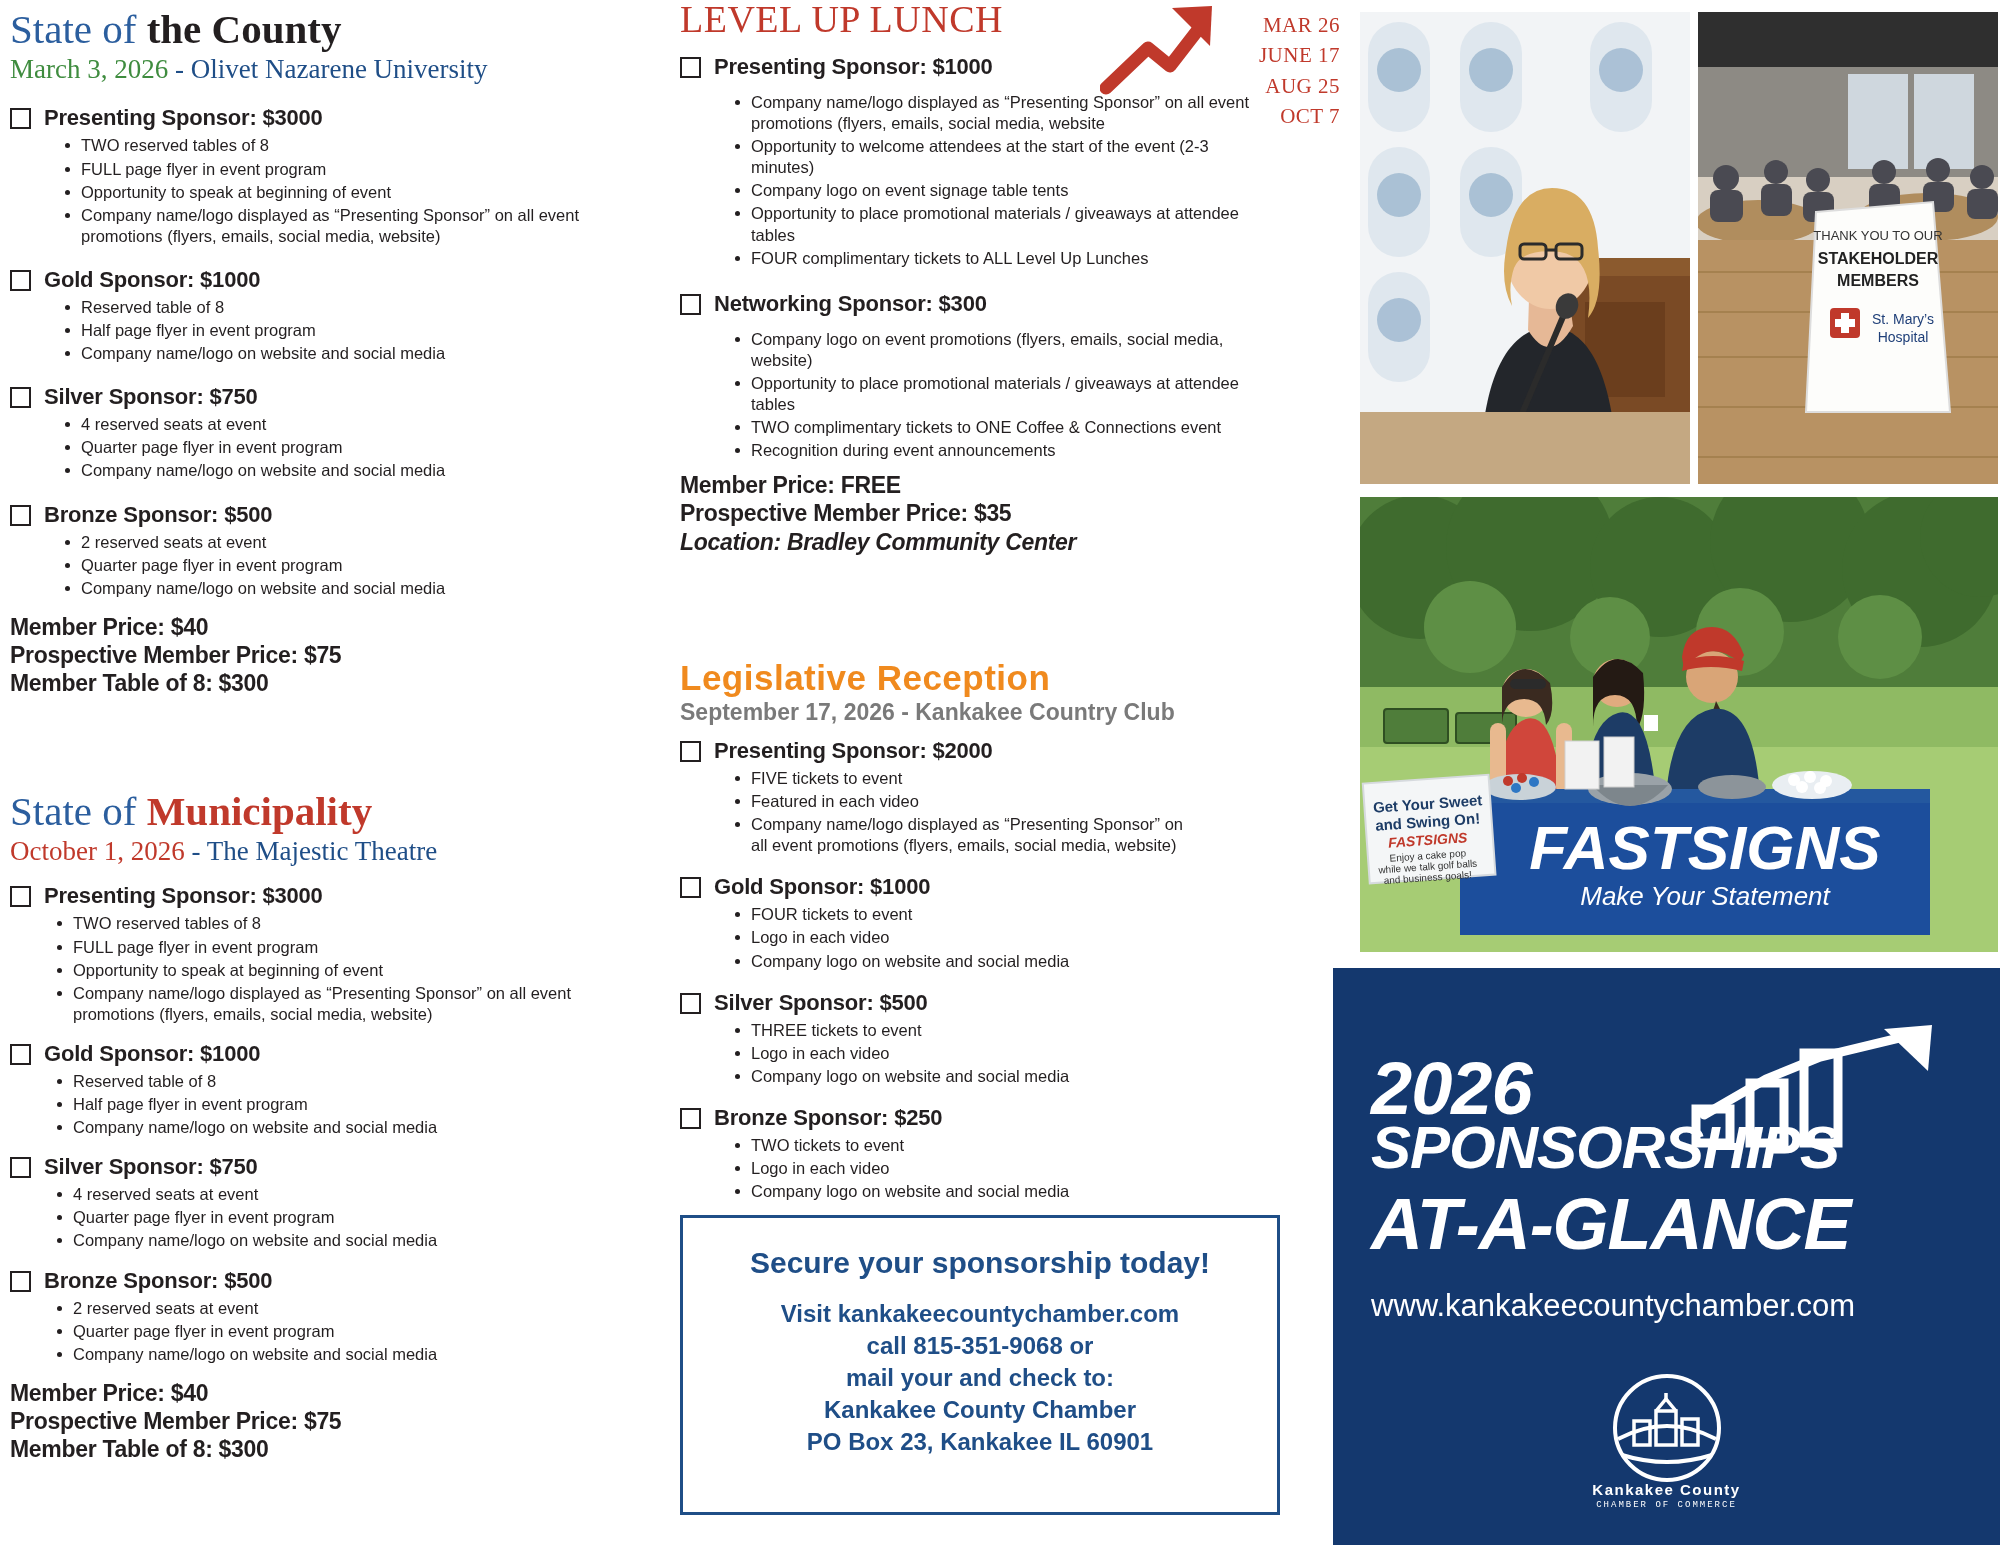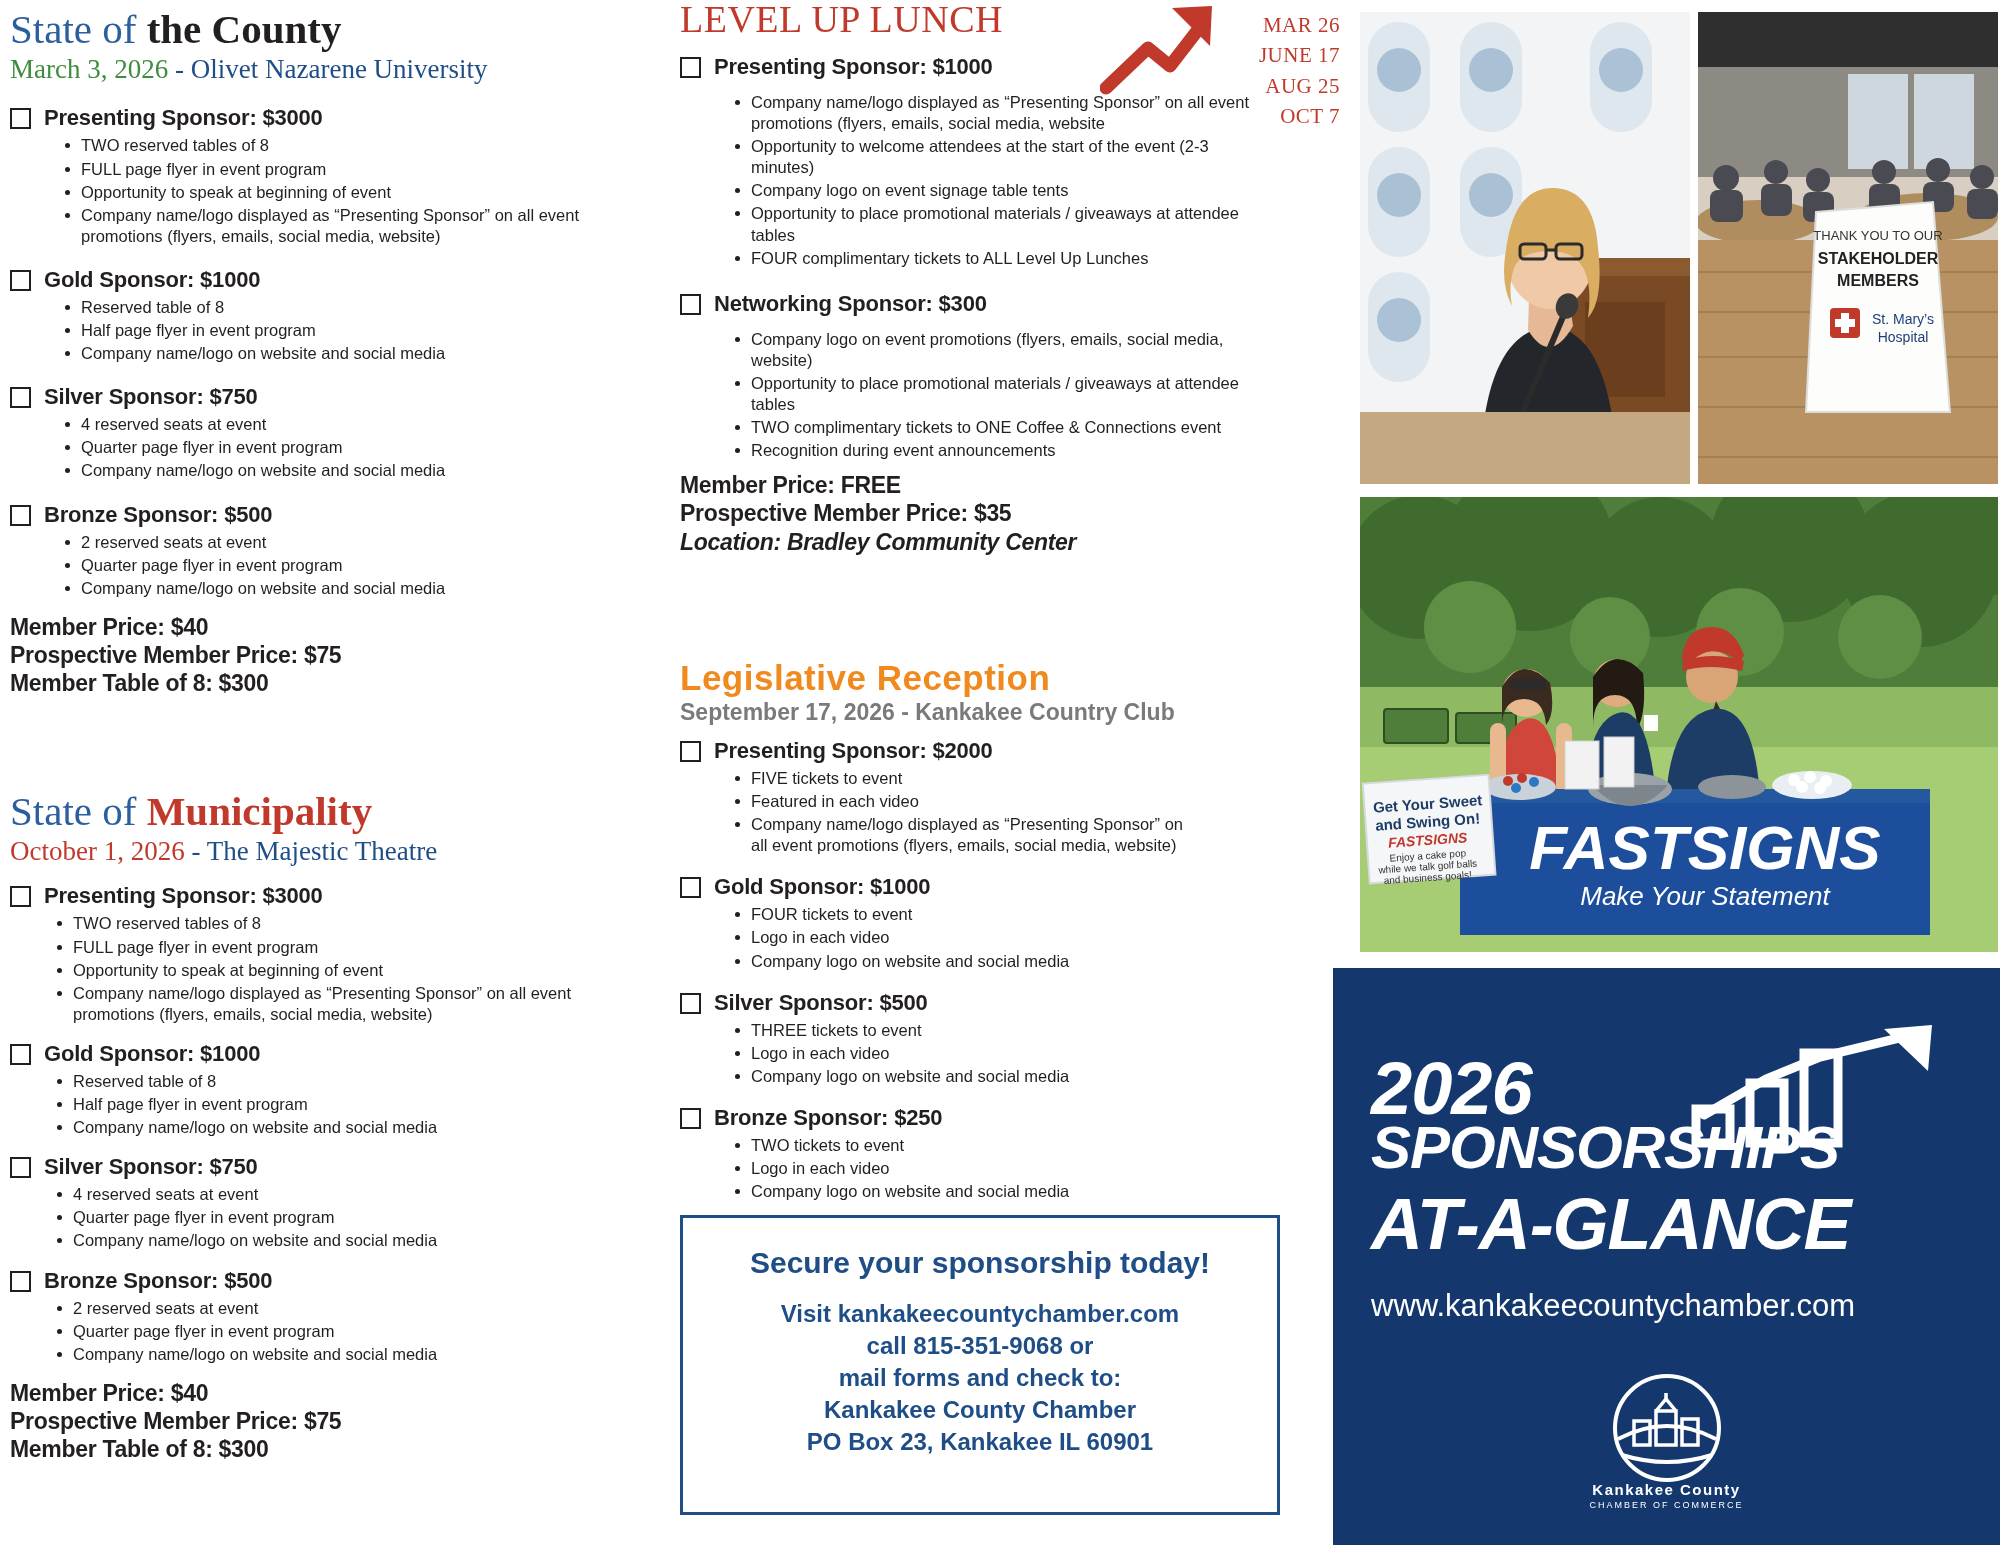--- a/index.html
+++ b/index.html
@@ -333,7 +333,7 @@
     <div class="ln">
       <div>Visit kankakeecountychamber.com</div>
       <div>call 815-351-9068 or</div>
-      <div>mail forms and check to:</div>
+      <div>mail your and check to:</div>
       <div>Kankakee County Chamber</div>
       <div>PO Box 23, Kankakee IL 60901</div>
     </div>

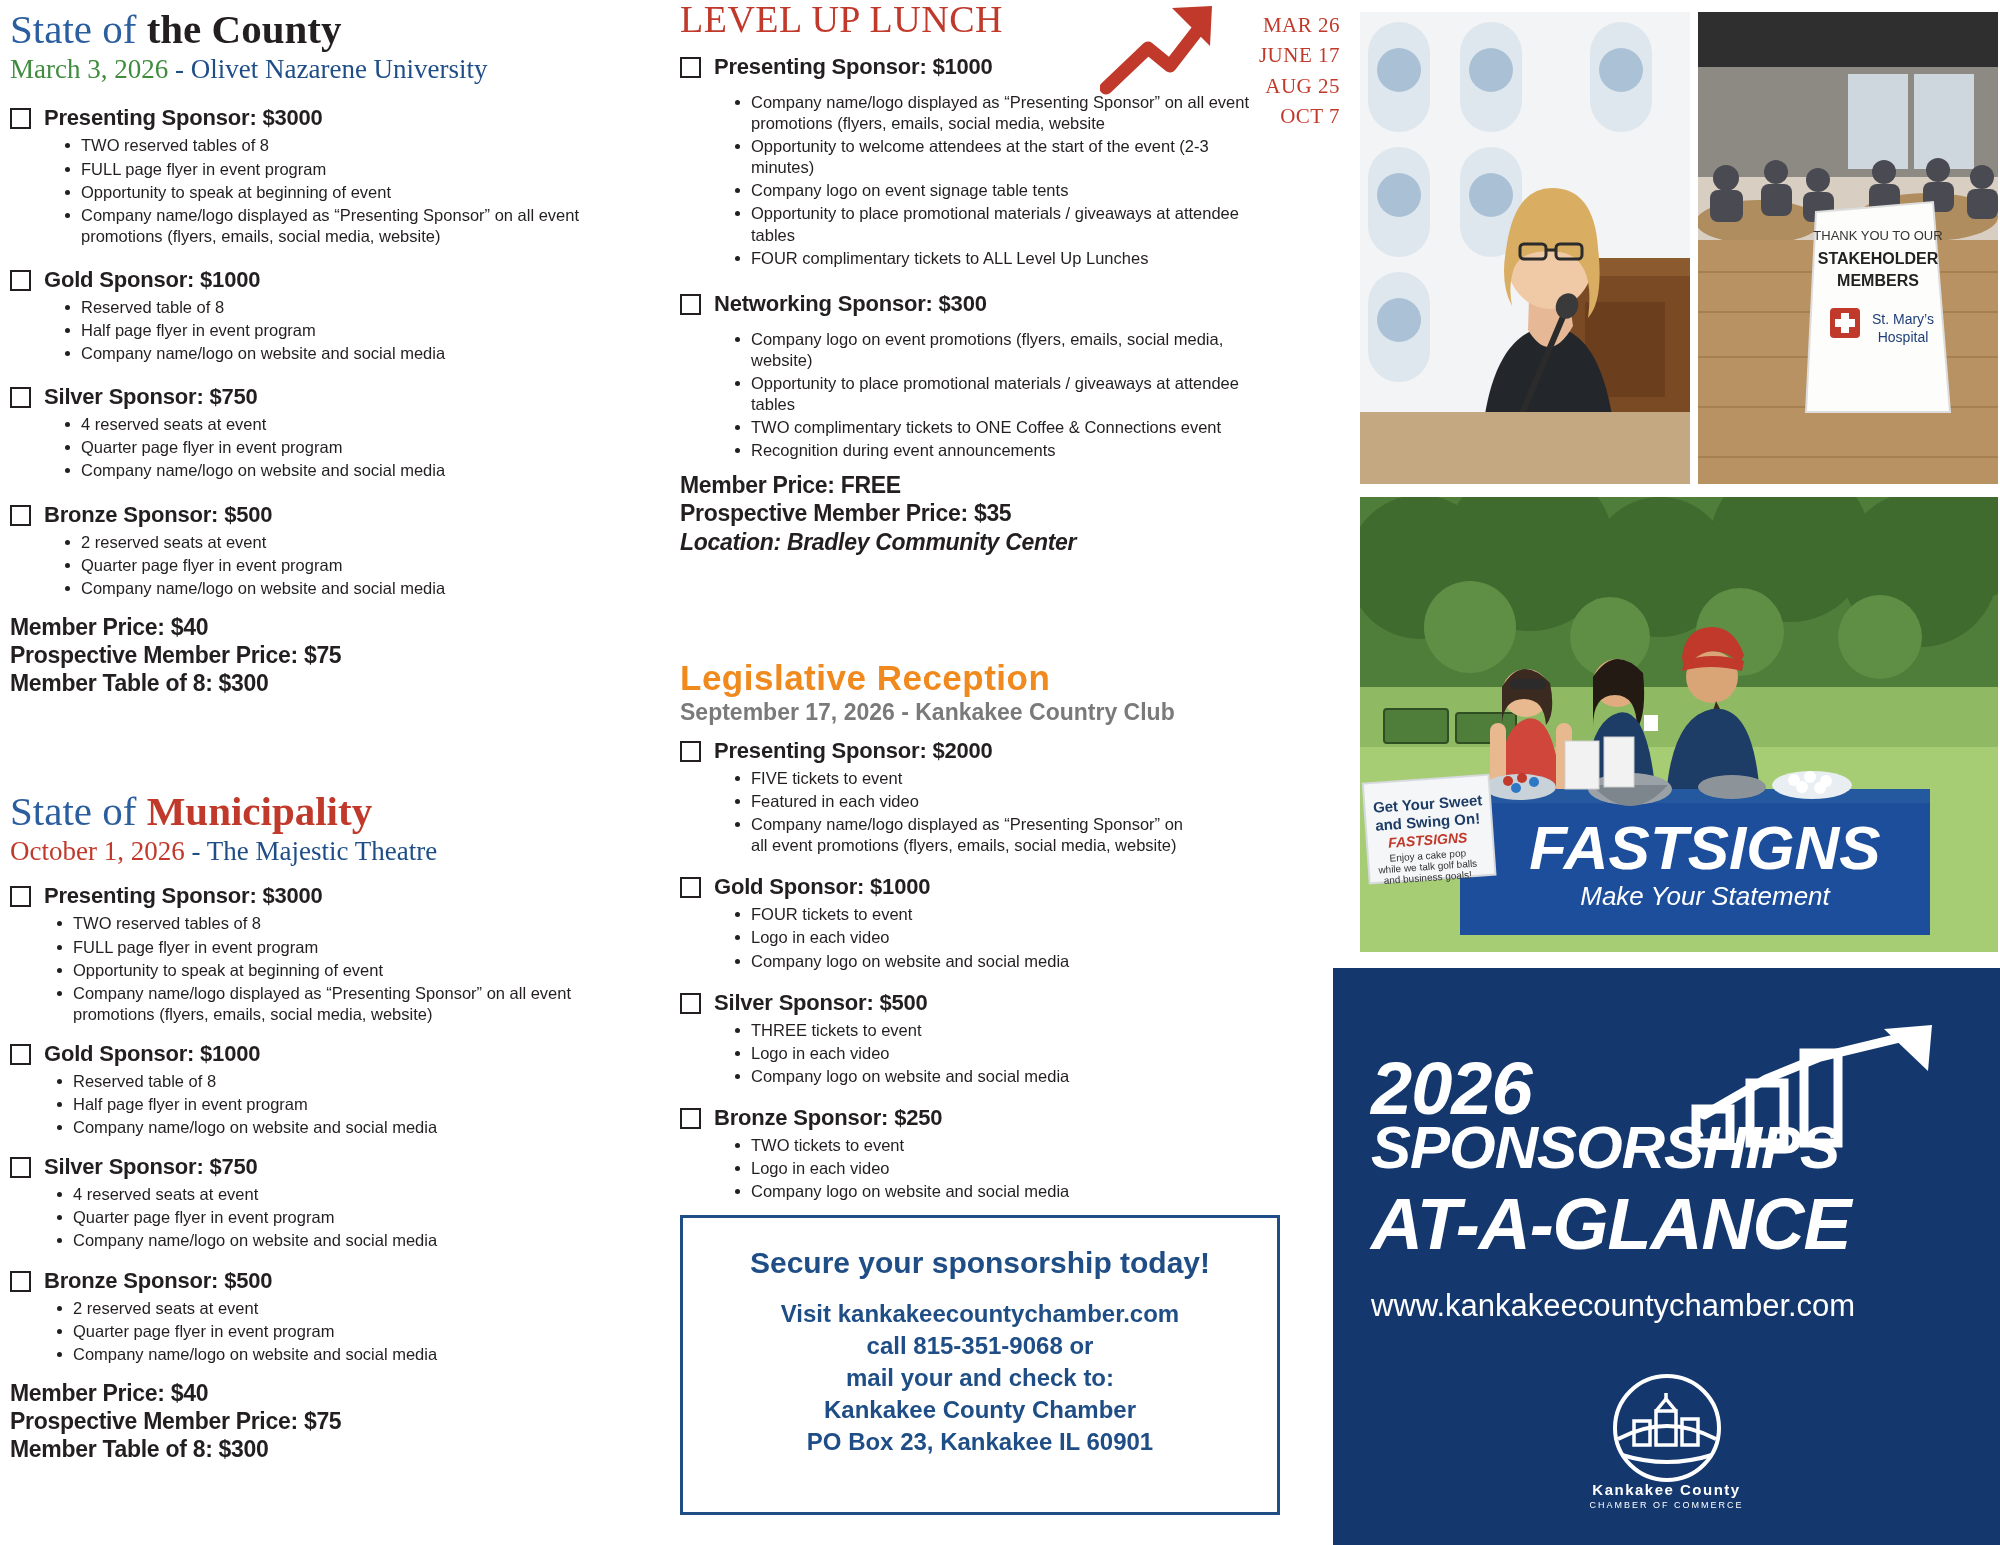--- a/index.html
+++ b/index.html
@@ -94,7 +94,7 @@
   .bp-chart{position:absolute;left:355px;top:55px;width:270px;height:130px;}
   .bp-logo{position:absolute;left:50%;transform:translateX(-50%);top:405px;width:210px;height:150px;}
   .bp-logo-txt1{position:absolute;left:0;right:0;top:108px;text-align:center;font-size:15px;font-weight:700;letter-spacing:1.5px;}
-  .bp-logo-txt2{position:absolute;left:0;right:0;top:127px;text-align:center;font-size:9px;letter-spacing:2px;}
+  .bp-logo-txt2{position:absolute;left:0;right:0;top:127px;text-align:center;font-size:9px;letter-spacing:2px;font-family:Liberation Mono, monospace;}
 
   
   .scene{position:absolute;inset:0;}

